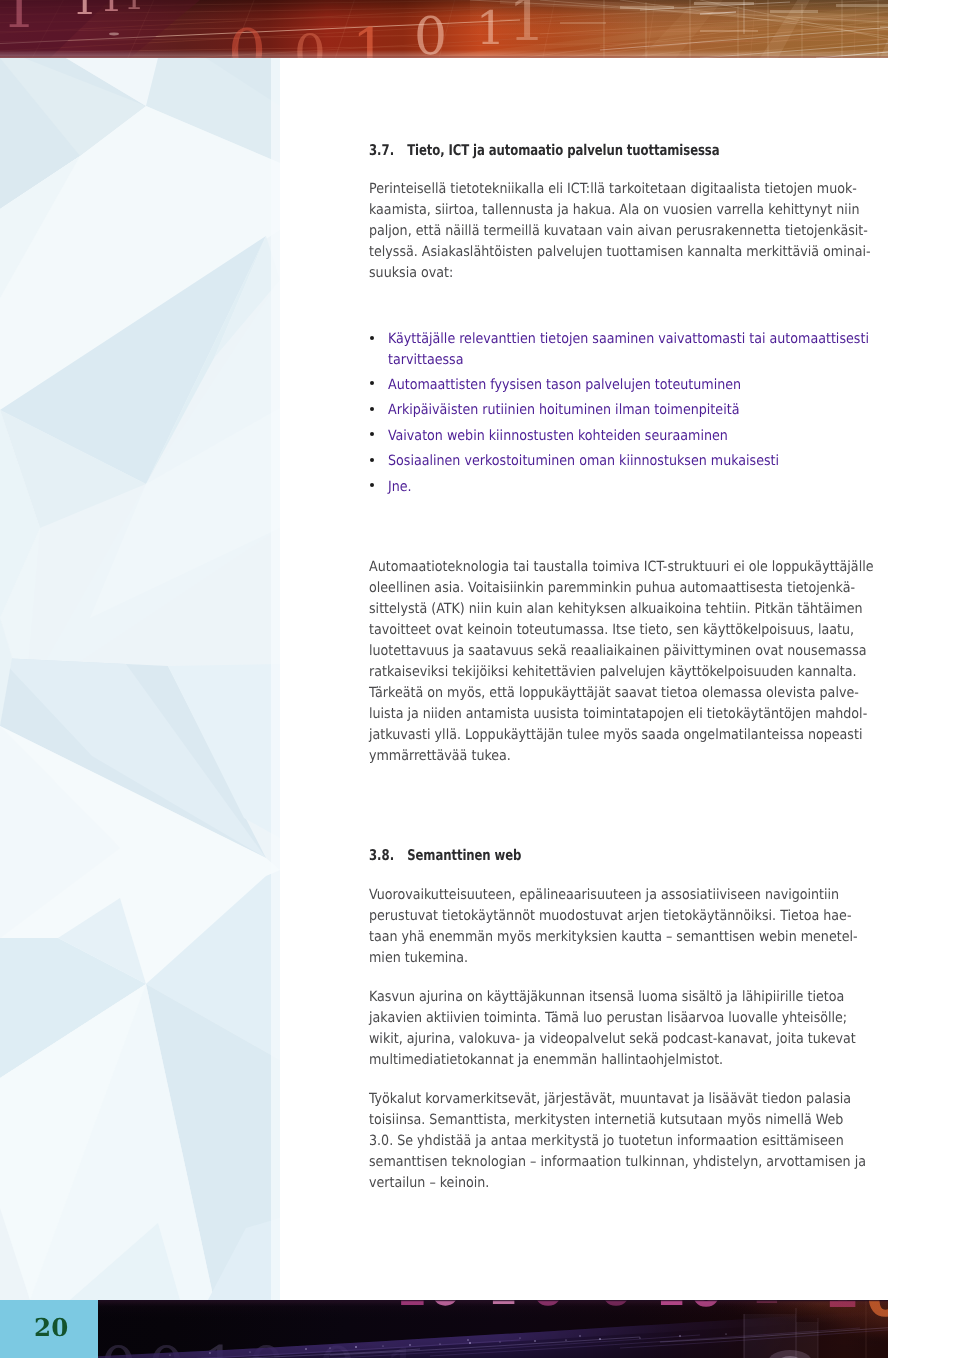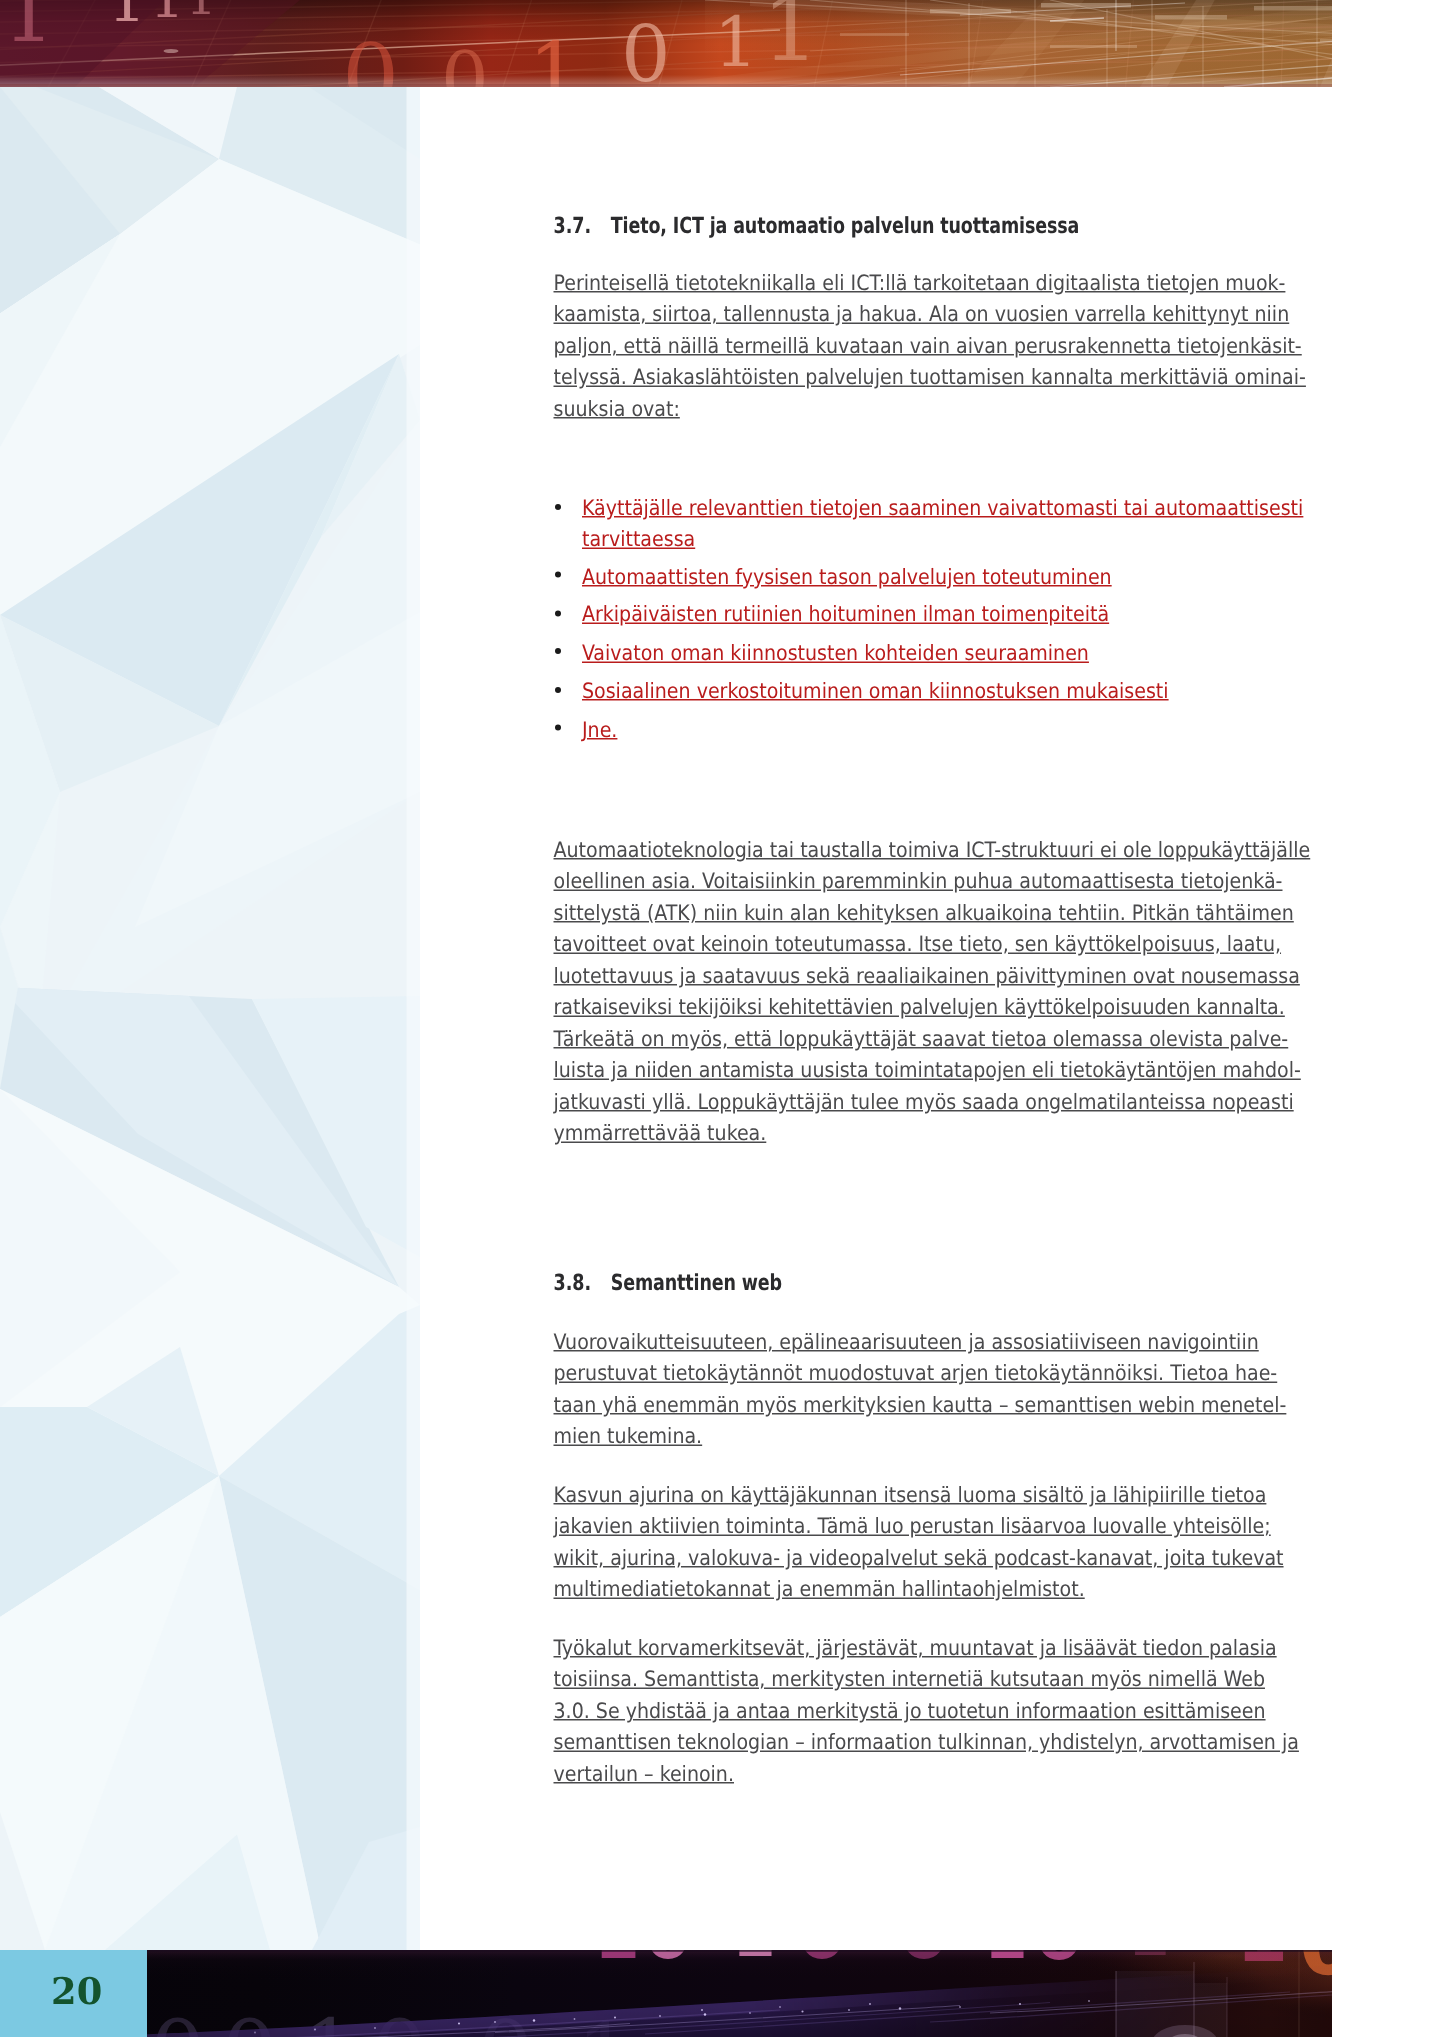--- a/index.html
+++ b/index.html
@@ -32,7 +32,7 @@
   .sec-head .num{display:inline-block;width:43.5px;letter-spacing:0;}
   .para{position:absolute;left:0;width:500px;font-size:14.1px;line-height:21px;
         color:#4a4a4c;font-stretch:condensed;text-align:left;}
-  .tline{white-space:pre;text-decoration:underline;}
+  .tline{white-space:pre;}
   .blist{position:absolute;left:0;width:500px;margin:0;padding:0;list-style:none;}
   .blist li{position:relative;padding-left:19px;font-size:14.1px;line-height:21px;
             color:#b91c1c;font-stretch:condensed;margin-bottom:4.5px;}

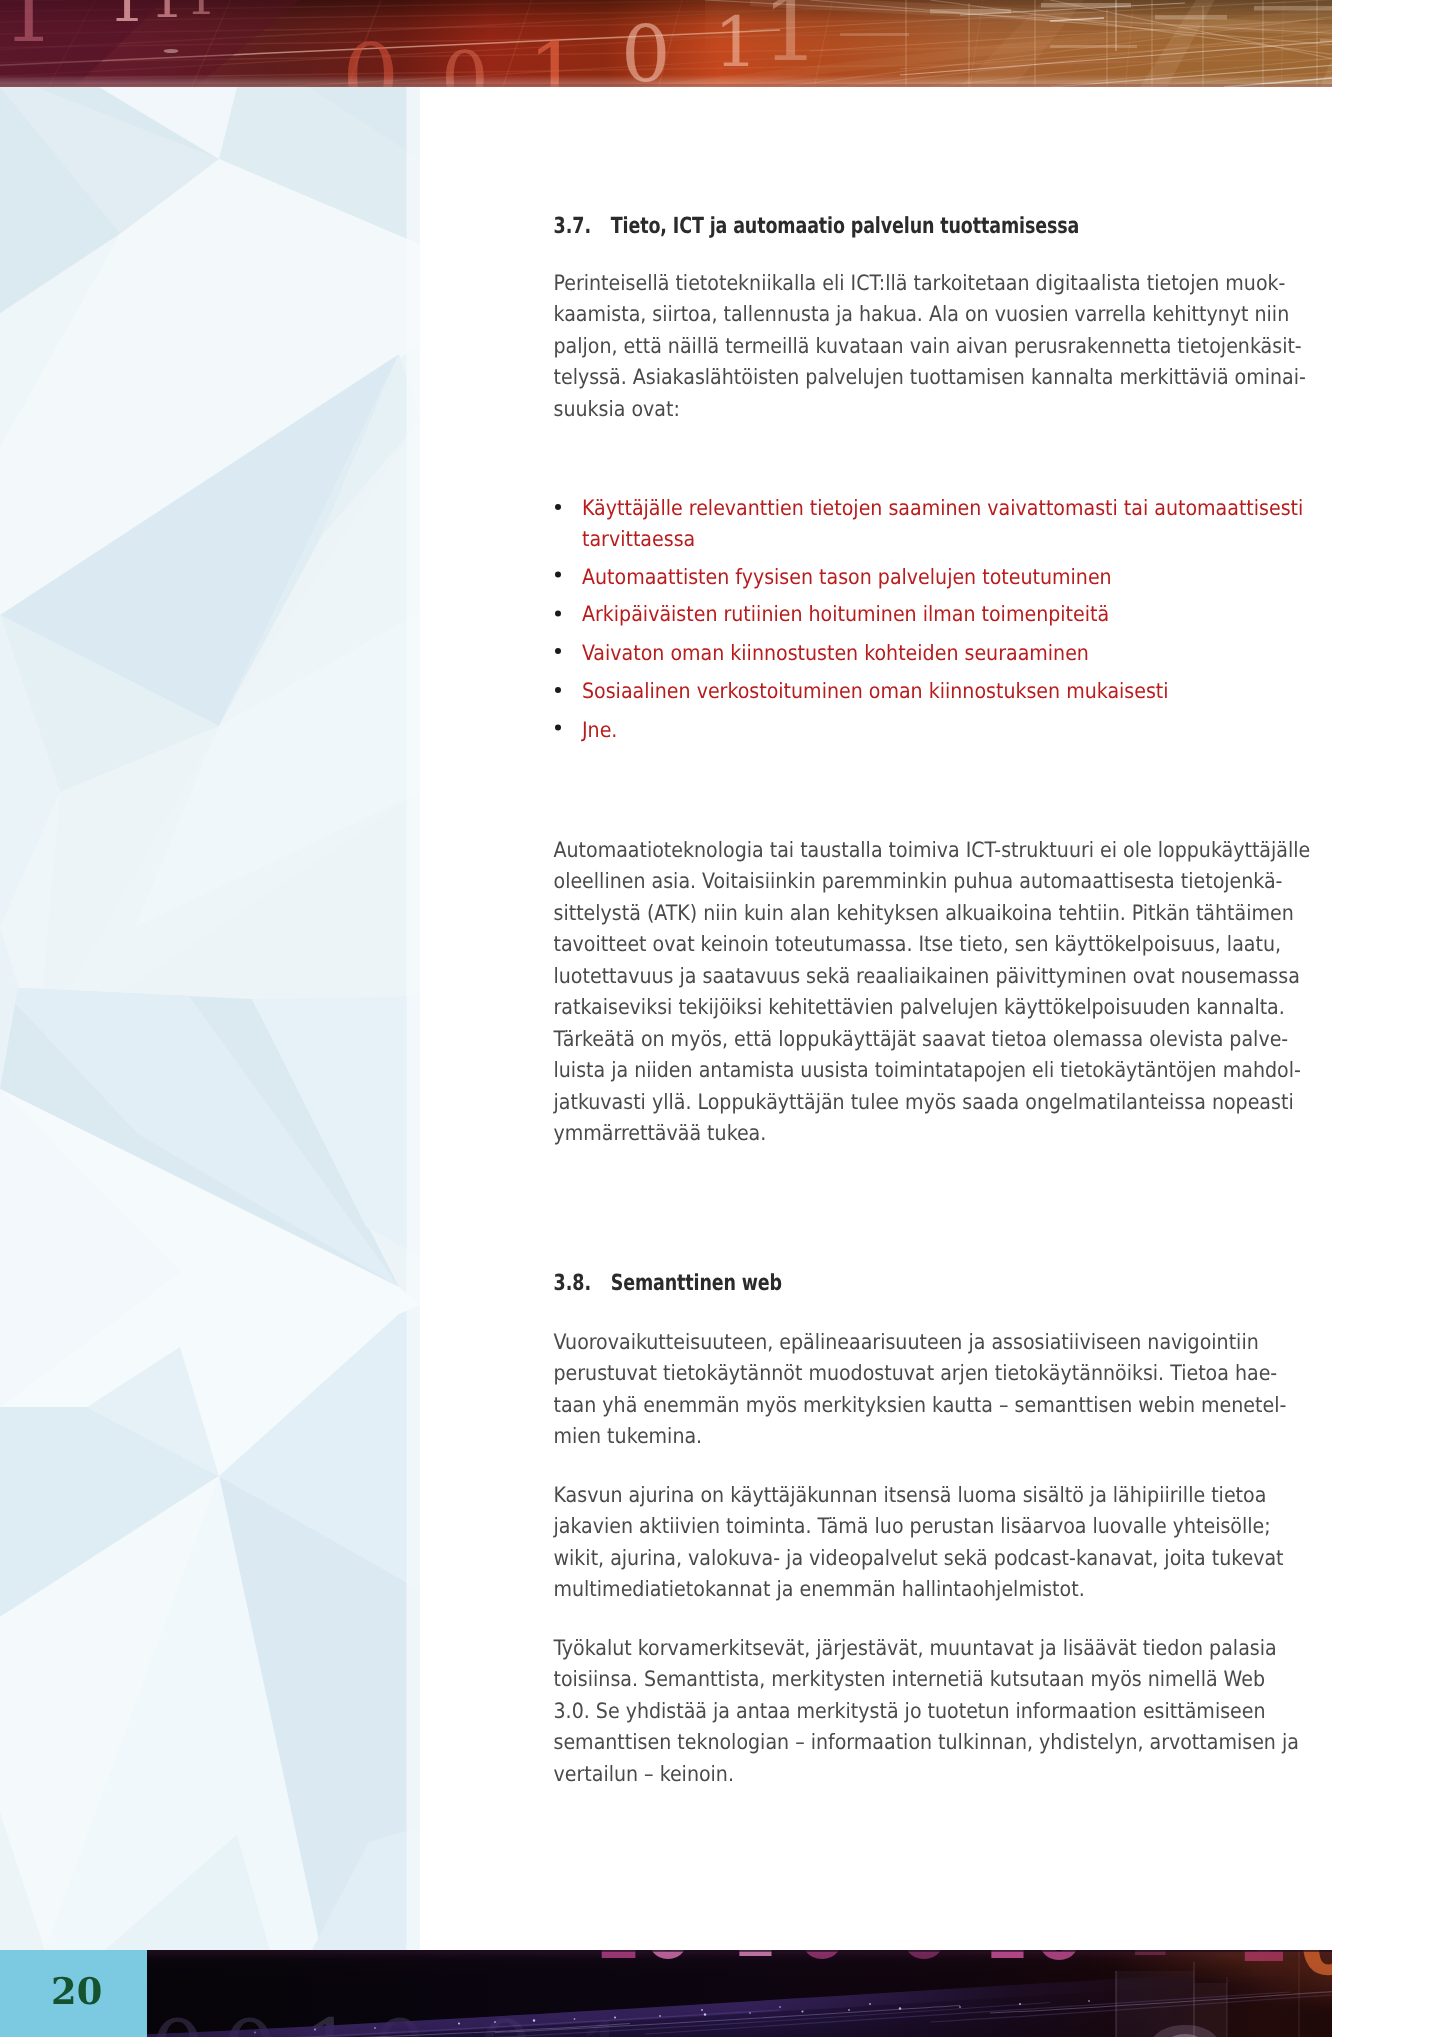--- a/index.html
+++ b/index.html
@@ -35,7 +35,7 @@
   .tline{white-space:pre;}
   .blist{position:absolute;left:0;width:500px;margin:0;padding:0;list-style:none;}
   .blist li{position:relative;padding-left:19px;font-size:14.1px;line-height:21px;
-            color:#b91c1c;font-stretch:condensed;margin-bottom:4.5px;}
+            color:#4c1d95;font-stretch:condensed;margin-bottom:4.5px;}
   .blist li:first-child{margin-bottom:3.9px;}
   .blist li:last-child{margin-top:2.9px;}
   .blist li .dot{position:absolute;left:1px;top:6.5px;width:4px;height:4px;

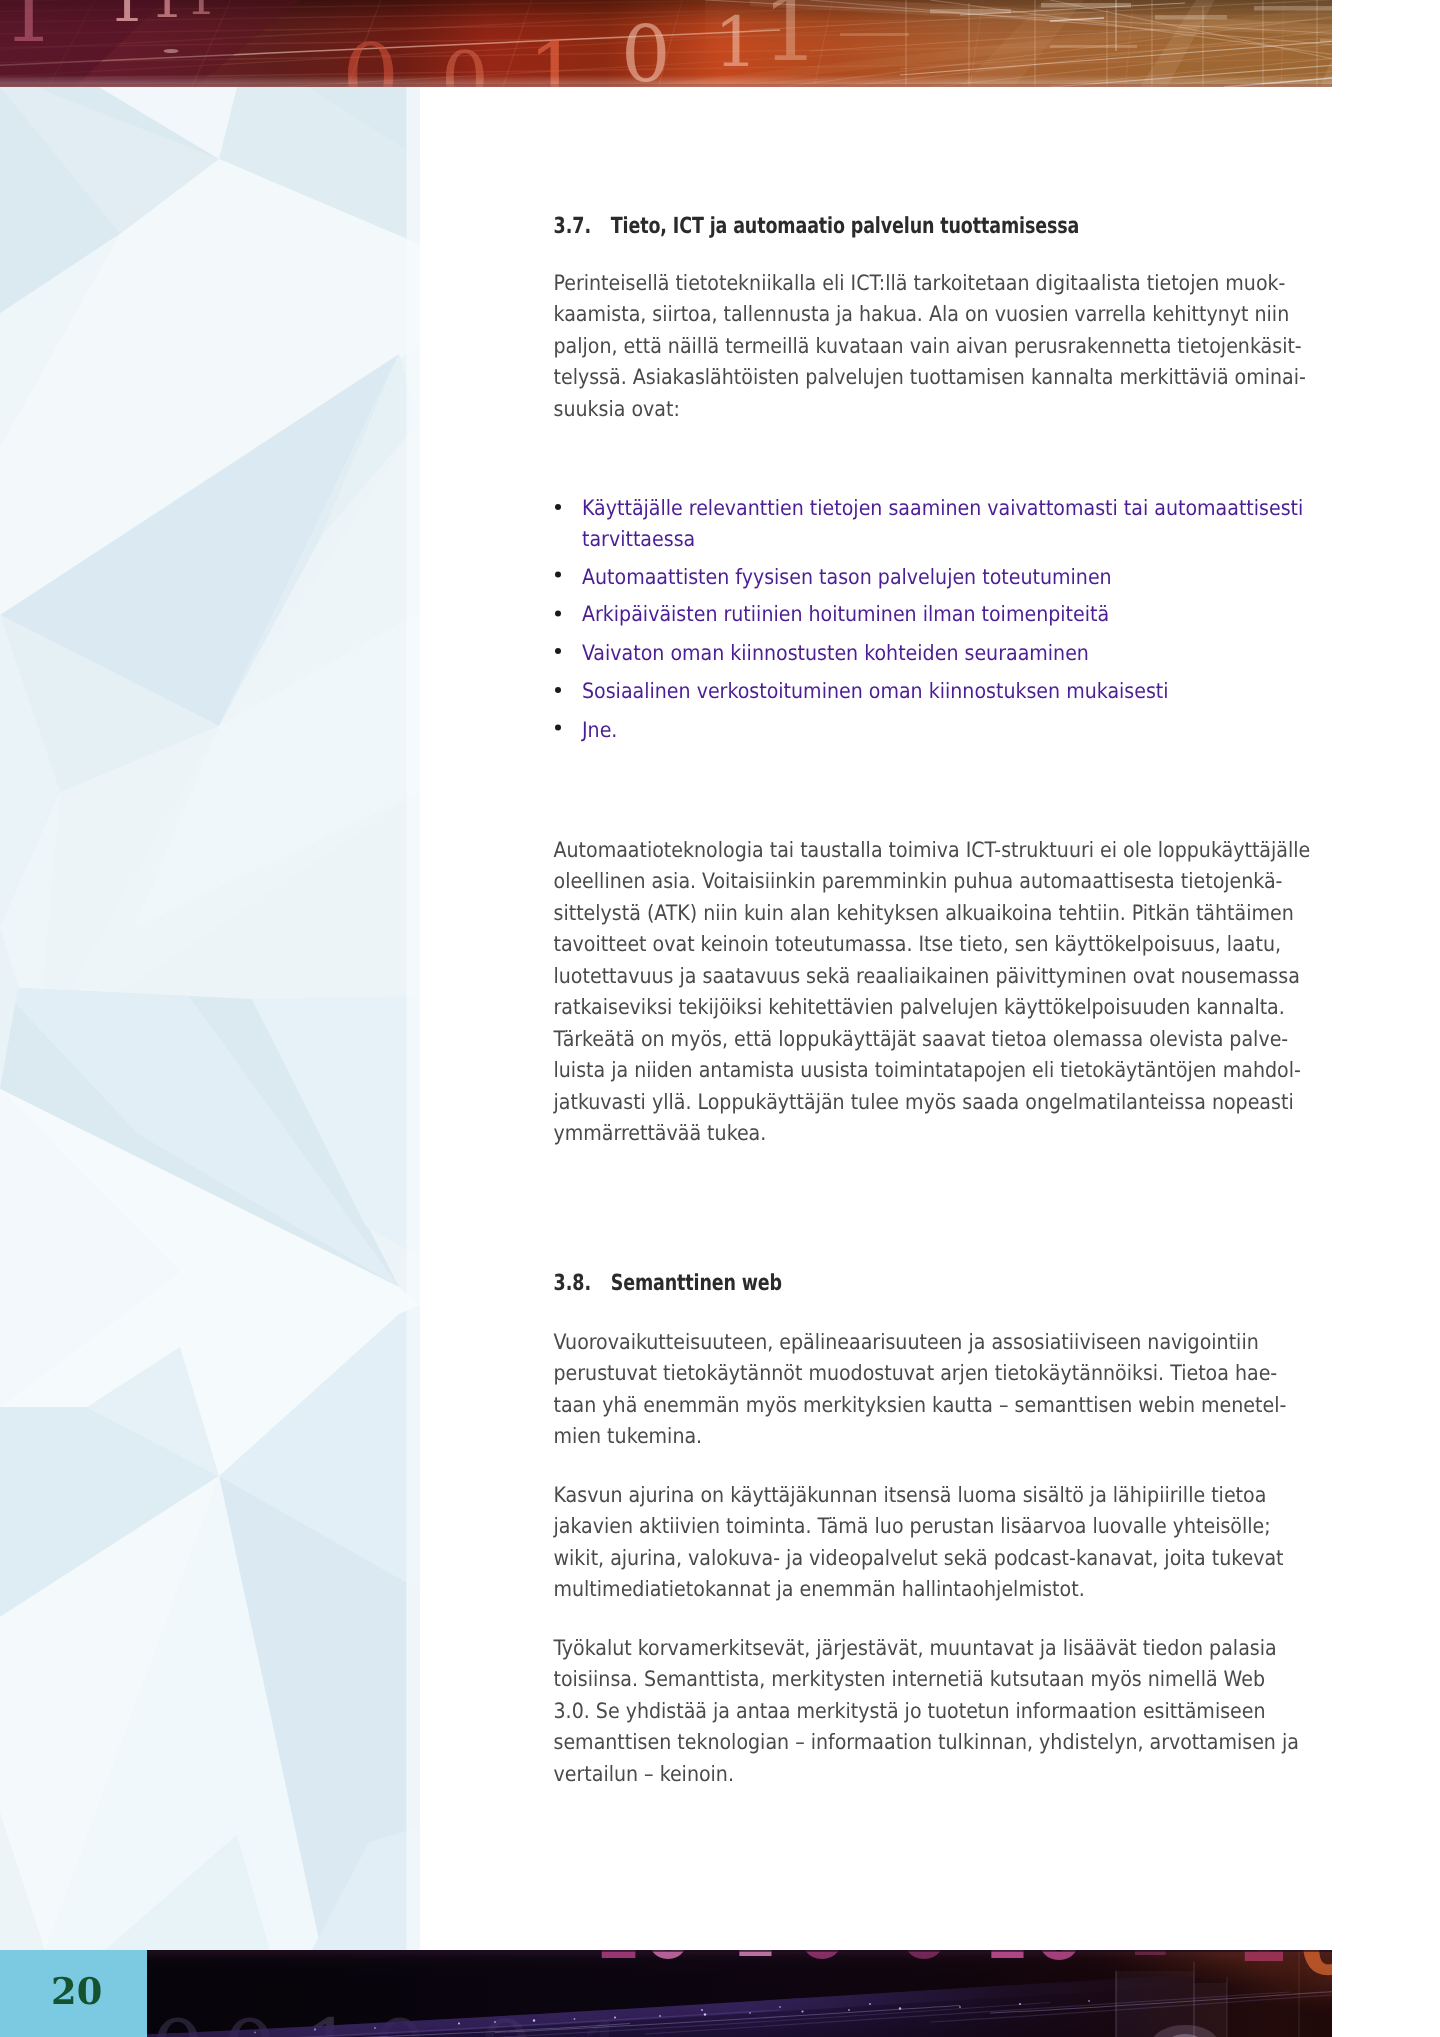--- a/index.html
+++ b/index.html
@@ -269,7 +269,7 @@
         <li><span class="dot">•</span><span class="btext"><div class="tline">Käyttäjälle relevanttien tietojen saaminen vaivattomasti tai automaattisesti</div><div class="tline">tarvittaessa</div></span></li>
         <li><span class="dot">•</span><span class="btext"><div class="tline">Automaattisten fyysisen tason palvelujen toteutuminen</div></span></li>
         <li><span class="dot">•</span><span class="btext"><div class="tline">Arkipäiväisten rutiinien hoituminen ilman toimenpiteitä</div></span></li>
-        <li><span class="dot">•</span><span class="btext"><div class="tline">Vaivaton oman kiinnostusten kohteiden seuraaminen</div></span></li>
+        <li><span class="dot">•</span><span class="btext"><div class="tline">Vaivaton webin kiinnostusten kohteiden seuraaminen</div></span></li>
         <li><span class="dot">•</span><span class="btext"><div class="tline">Sosiaalinen verkostoituminen oman kiinnostuksen mukaisesti</div></span></li>
         <li><span class="dot">•</span><span class="btext"><div class="tline">Jne.</div></span></li>
       </ul>

